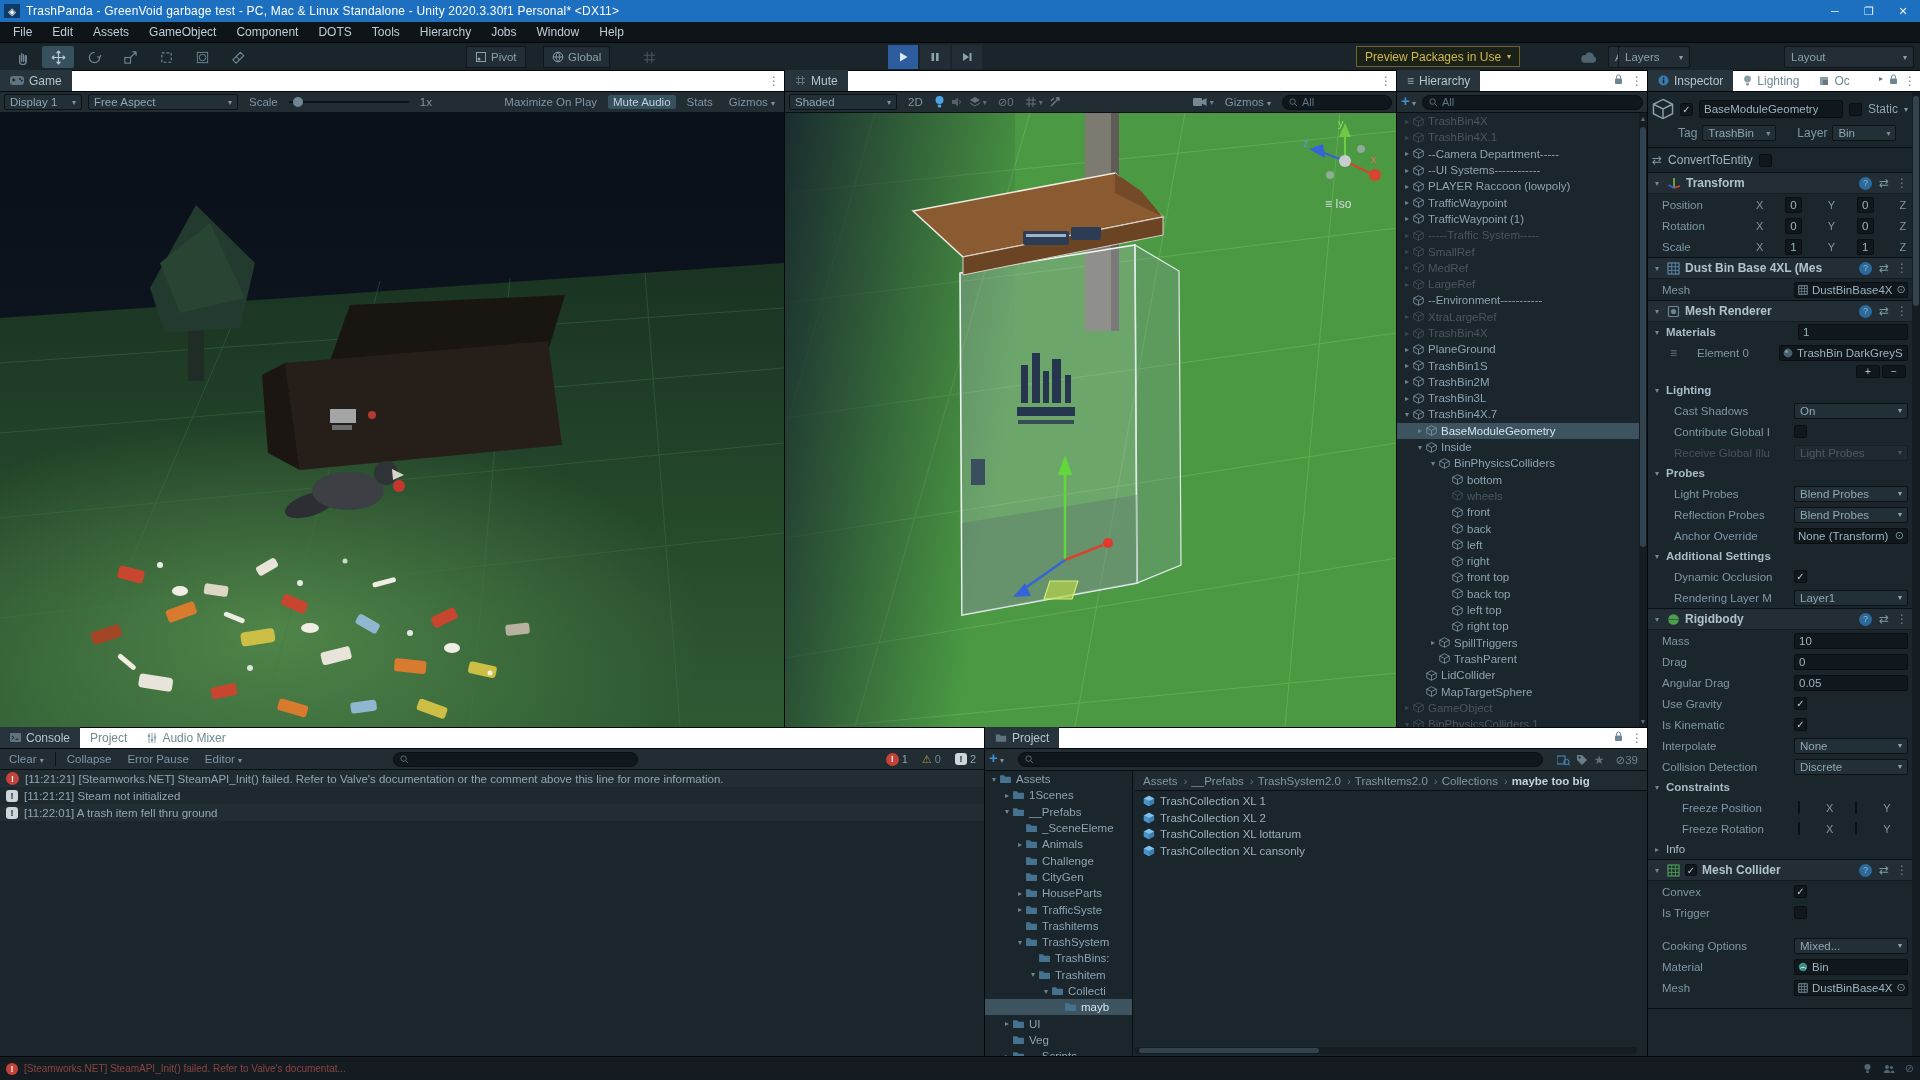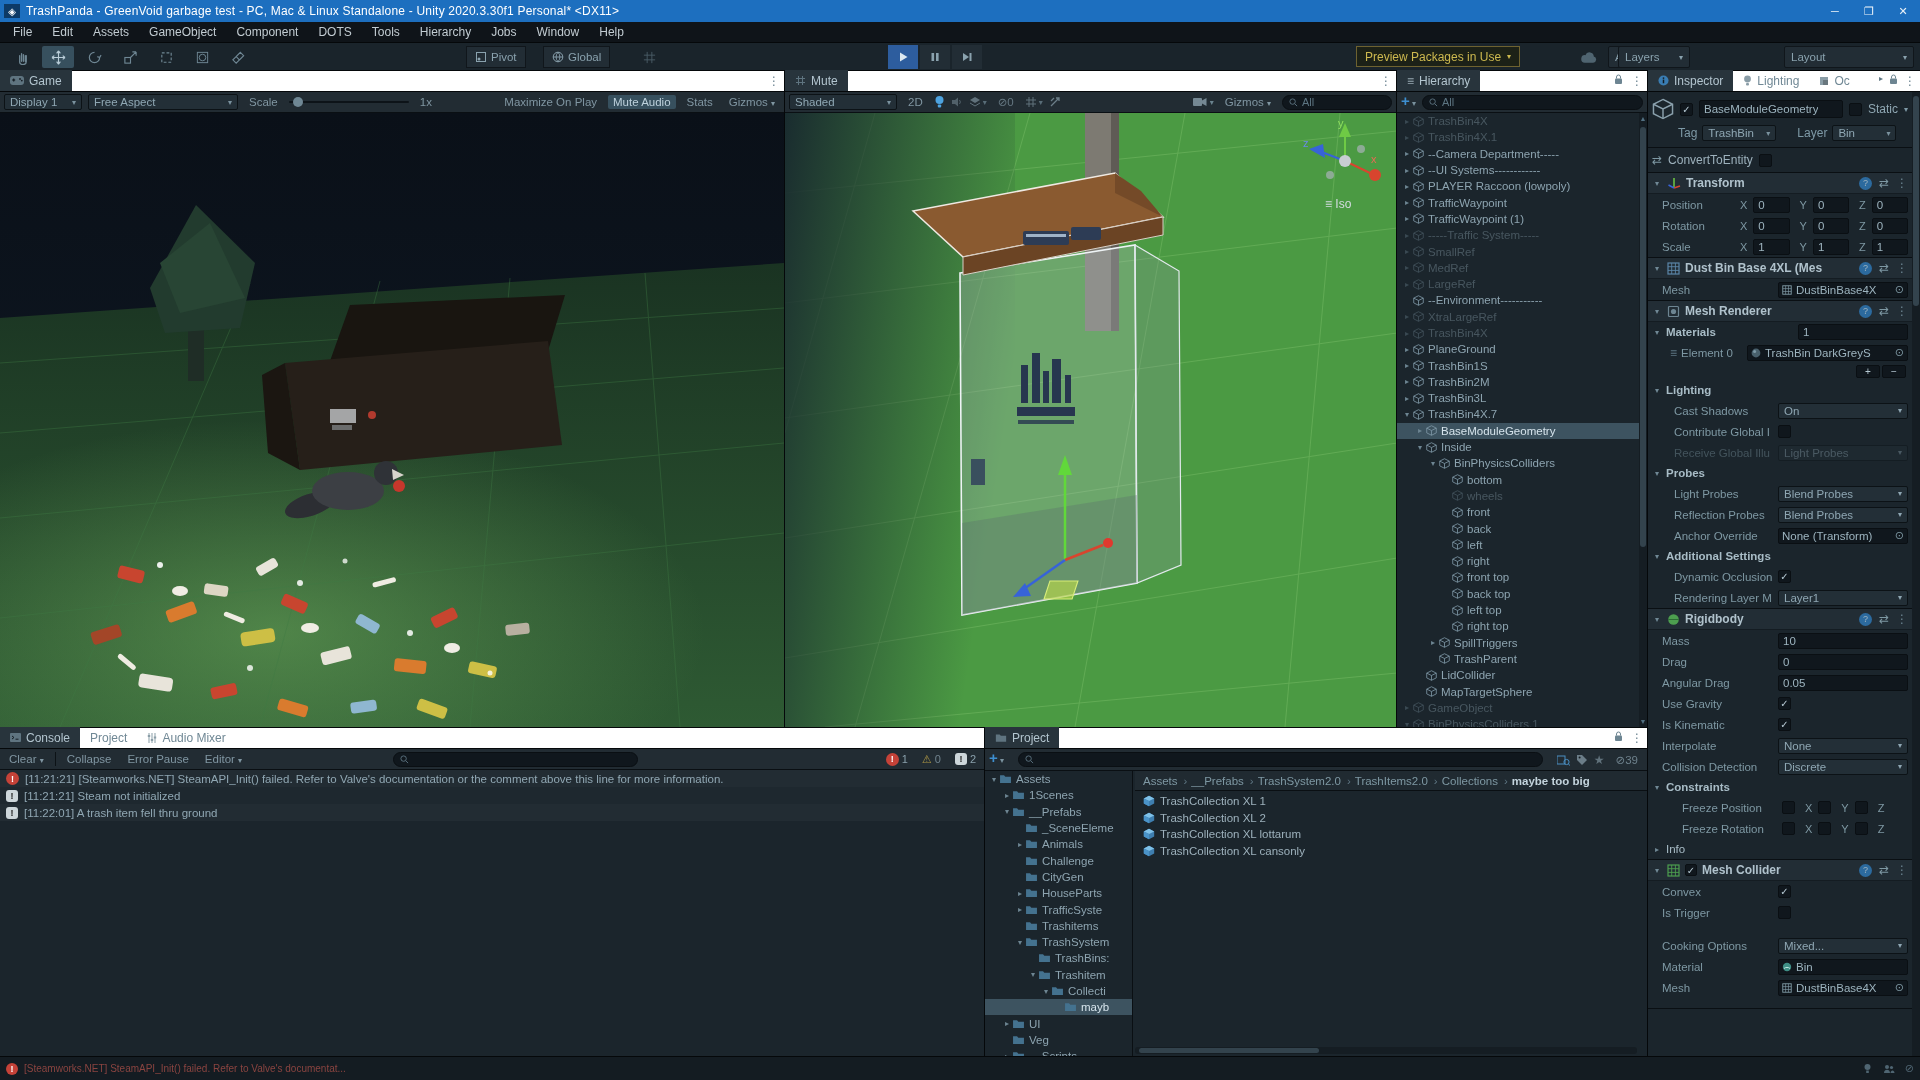--- a/index.html
+++ b/index.html
@@ -66,7 +66,7 @@
   
   #inspector-panel { left:1647px; top:71px; width:273px; height:988px; border-left:1px solid #05080a; background:#1b252c; }
   #inspector-body { position:absolute; top:21px; left:0; right:8px; bottom:0; overflow:hidden; }
-  .irow { height:21px; display:flex; align-items:center; padding:0 4px 0 14px; gap:4px; }
+  .irow { height:21px; display:flex; align-items:center; padding:0 4px 0 14px; gap:20px; }
   .ilabel { width:112px; flex:0 0 112px; color:#7e98a3; font-size:11.5px; white-space:nowrap; overflow:hidden; }
   .field { background:#10171d; border:1px solid #0a0f13; border-radius:2px; height:16px; flex:1; display:flex; align-items:center; padding:0 4px; color:#9db4bf; font-size:11.5px; white-space:nowrap; overflow:hidden; }
   .dd2 { background:#232f37; border:1px solid #0c1216; border-radius:2px; height:16px; flex:1; display:flex; align-items:center; justify-content:space-between; padding:0 5px; color:#8fa7b3; font-size:11.5px; white-space:nowrap; overflow:hidden; }

